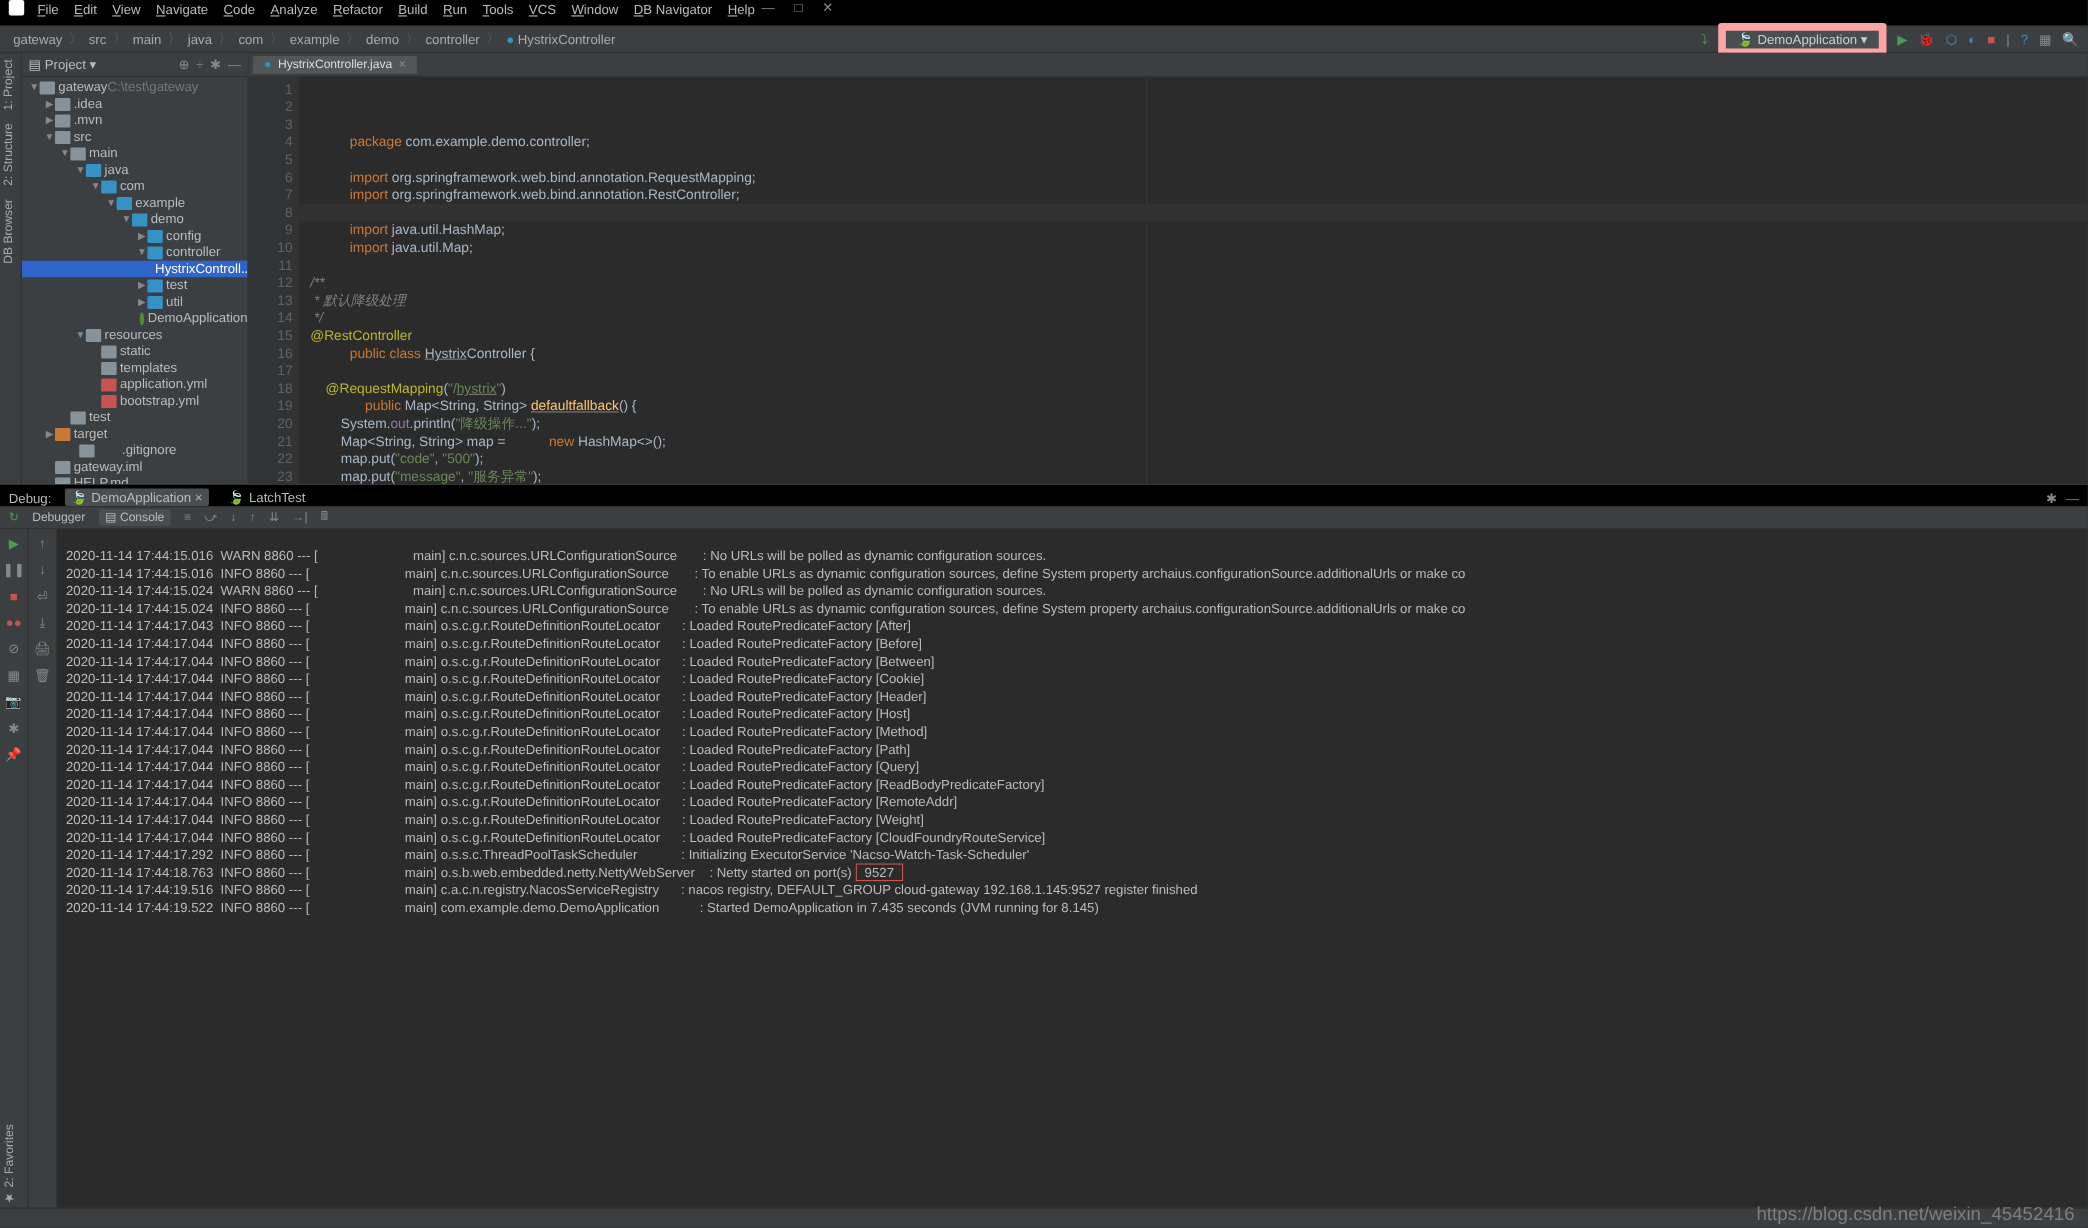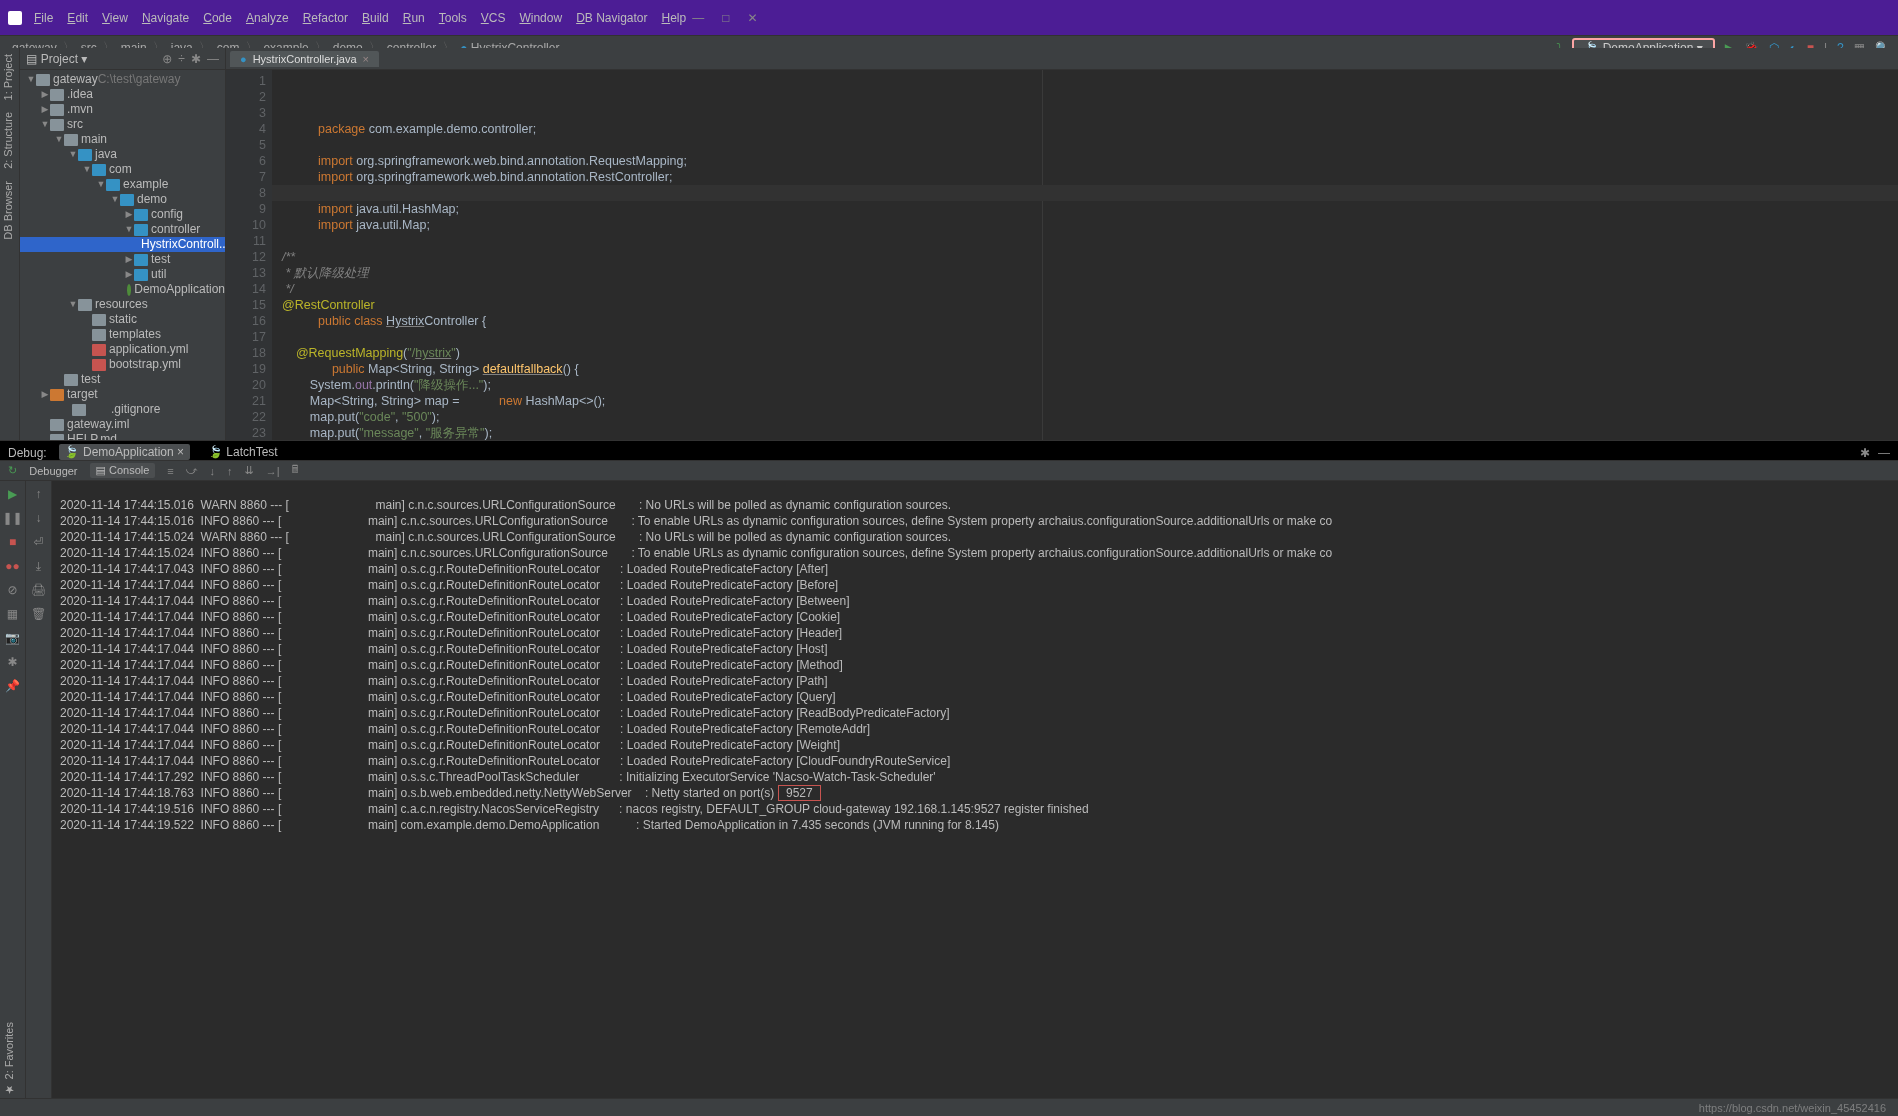--- a/index.html
+++ b/index.html
@@ -4,7 +4,7 @@
 <style>
 * { margin:0; padding:0; box-sizing:border-box; font-family:"Segoe UI",Arial,sans-serif; }
 body { background:#3c3f41; color:#bbb; font-size:12px; overflow:hidden; width:1898px; height:1116px; position:relative; }
-.titlebar { height:36px; background:#4c1d95; display:flex; align-items:center; padding:0 8px; border-bottom:1px solid #323232; }
+.titlebar { height:24px; background:#000000; display:flex; padding:0 8px; border-bottom:1px solid #323232; }
 .menu { display:flex; gap:2px; }
 .menu-item { padding:2px 6px; cursor:pointer; }
 .menu-item u { text-decoration:underline; }

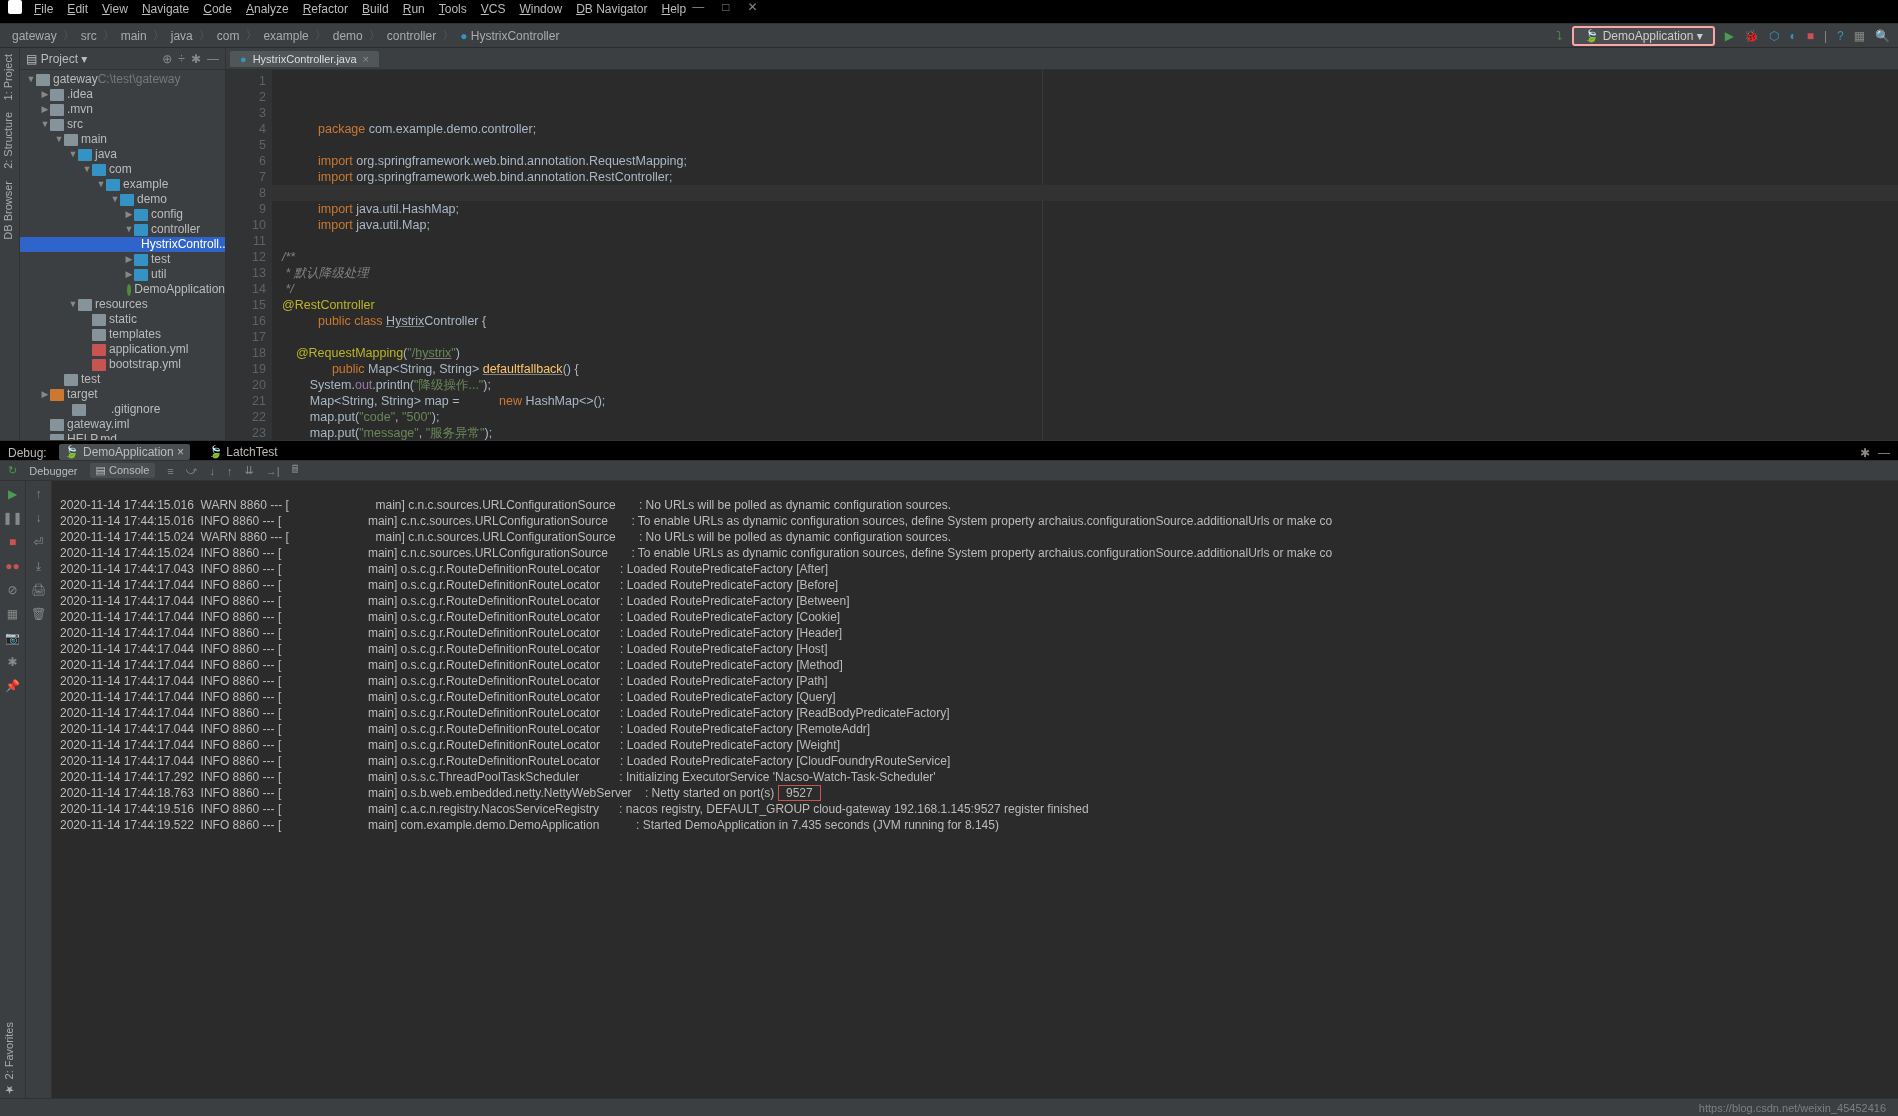--- a/index.html
+++ b/index.html
@@ -14,7 +14,7 @@
 .breadcrumb-row .crumb { padding:0 4px; color:#aaa; }
 .breadcrumb-row .sep { color:#666; padding:0 2px; }
 .breadcrumb-row .icons-right { margin-left:auto; display:flex; gap:10px; align-items:center; }
-.run-config { background:#4b4e50; border:2px solid #fca5a5; padding:1px 10px; border-radius:3px; color:#ccc; }
+.run-config { background:#4b4e50; border:7px solid #fca5a5; padding:1px 10px; border-radius:3px; color:#ccc; }
 .icon-btn { width:14px; height:14px; display:inline-flex; align-items:center; justify-content:center; }
 .tool-window-left { position:absolute; left:0; top:48px; width:20px; height:392px; background:#3c3f41; border-right:1px solid #323232; }
 .twl-item { writing-mode:vertical-rl; transform:rotate(180deg); padding:6px 2px; font-size:11px; color:#aaa; cursor:pointer; }

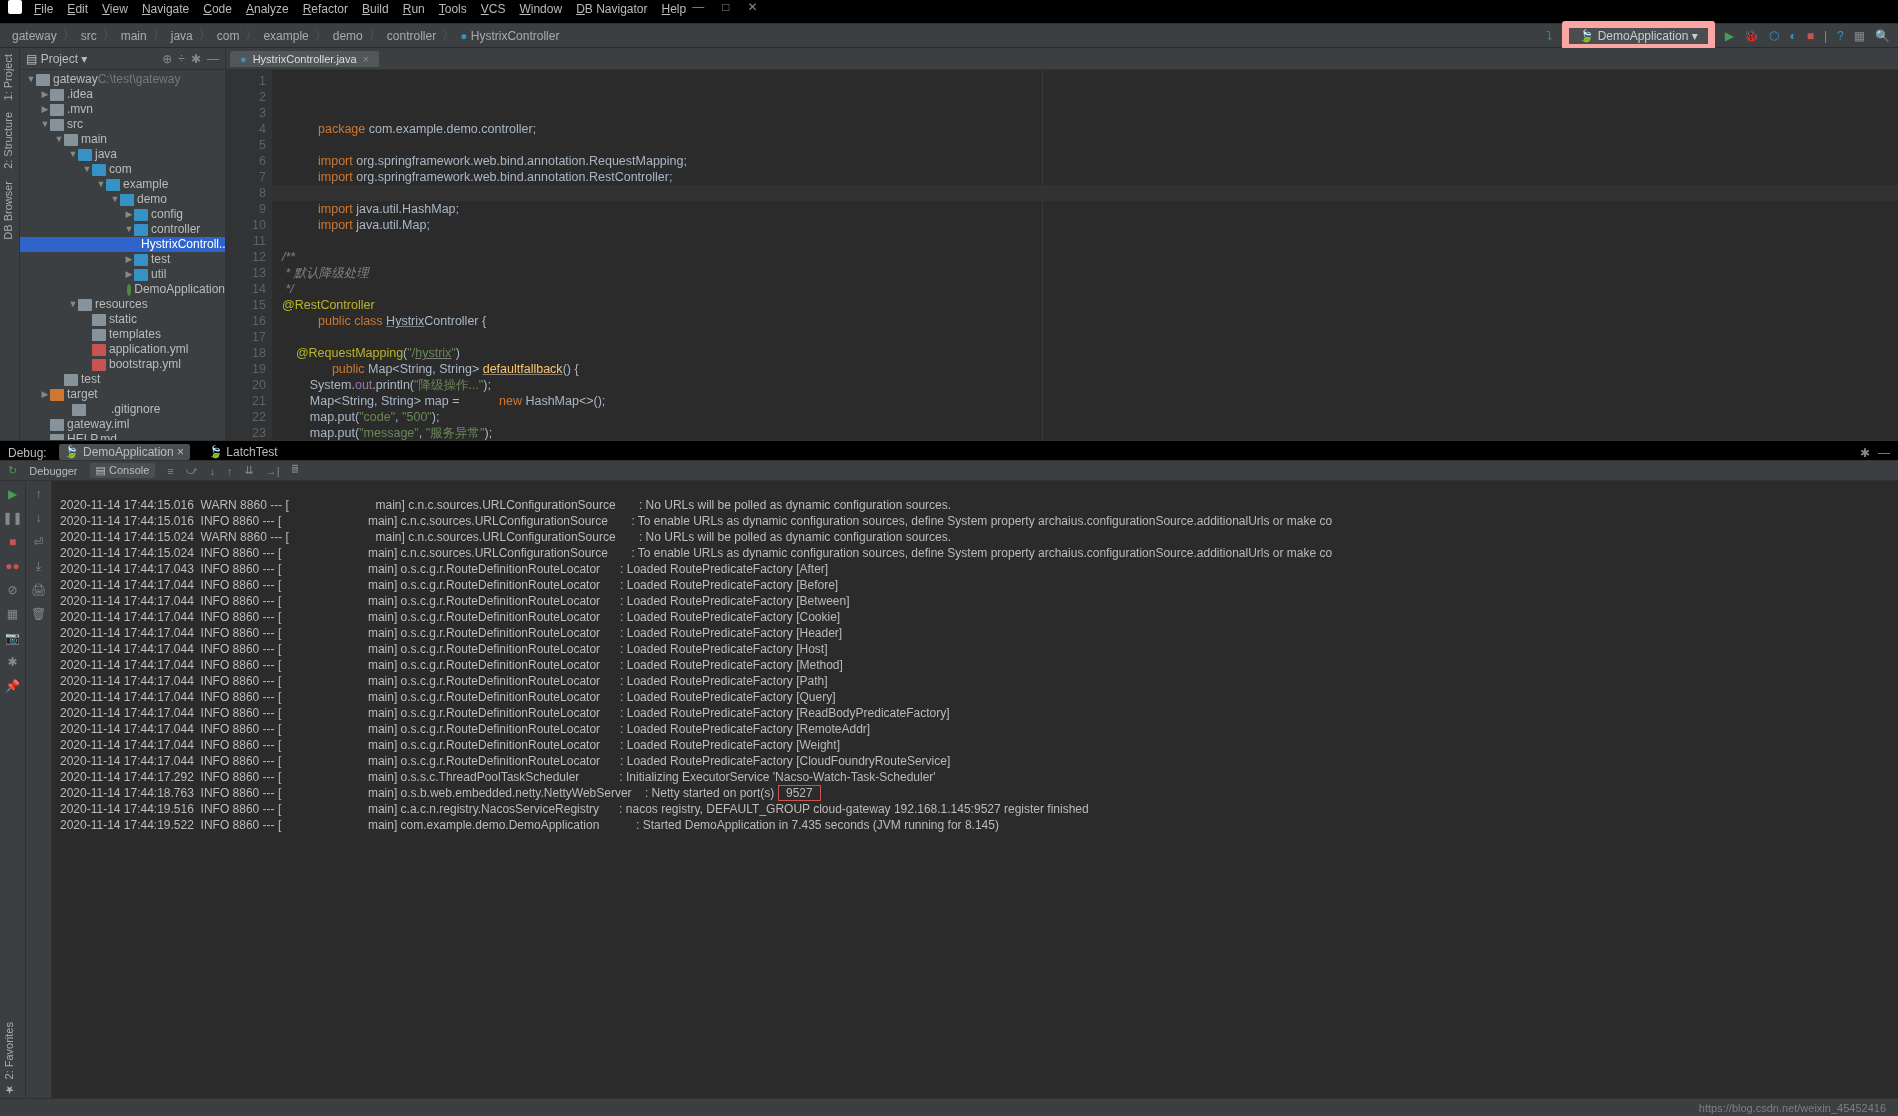--- a/index.html
+++ b/index.html
@@ -61,7 +61,7 @@
 .console { flex:1; font-family:"Consolas",monospace; font-size:12px; line-height:16px; padding:16px 8px; color:#bbb; overflow:hidden; white-space:pre; }
 .highlight-port { border:1px solid #c75450; padding:0 4px; }
 .status-bar { position:absolute; bottom:0; left:0; right:0; height:18px; background:#3c3f41; border-top:1px solid #323232; }
-.watermark { position:absolute; bottom:2px; right:12px; color:#999; font-size:11px; opacity:.7; }
+.watermark { position:absolute; bottom:2px; right:12px; color:#999; font-size:17px; opacity:.7; }
 .fav-tab { position:absolute; left:2px; bottom:20px; writing-mode:vertical-rl; transform:rotate(180deg); font-size:11px; color:#aaa; }
 .green { color:#499c54; }
 .red { color:#c75450; }

